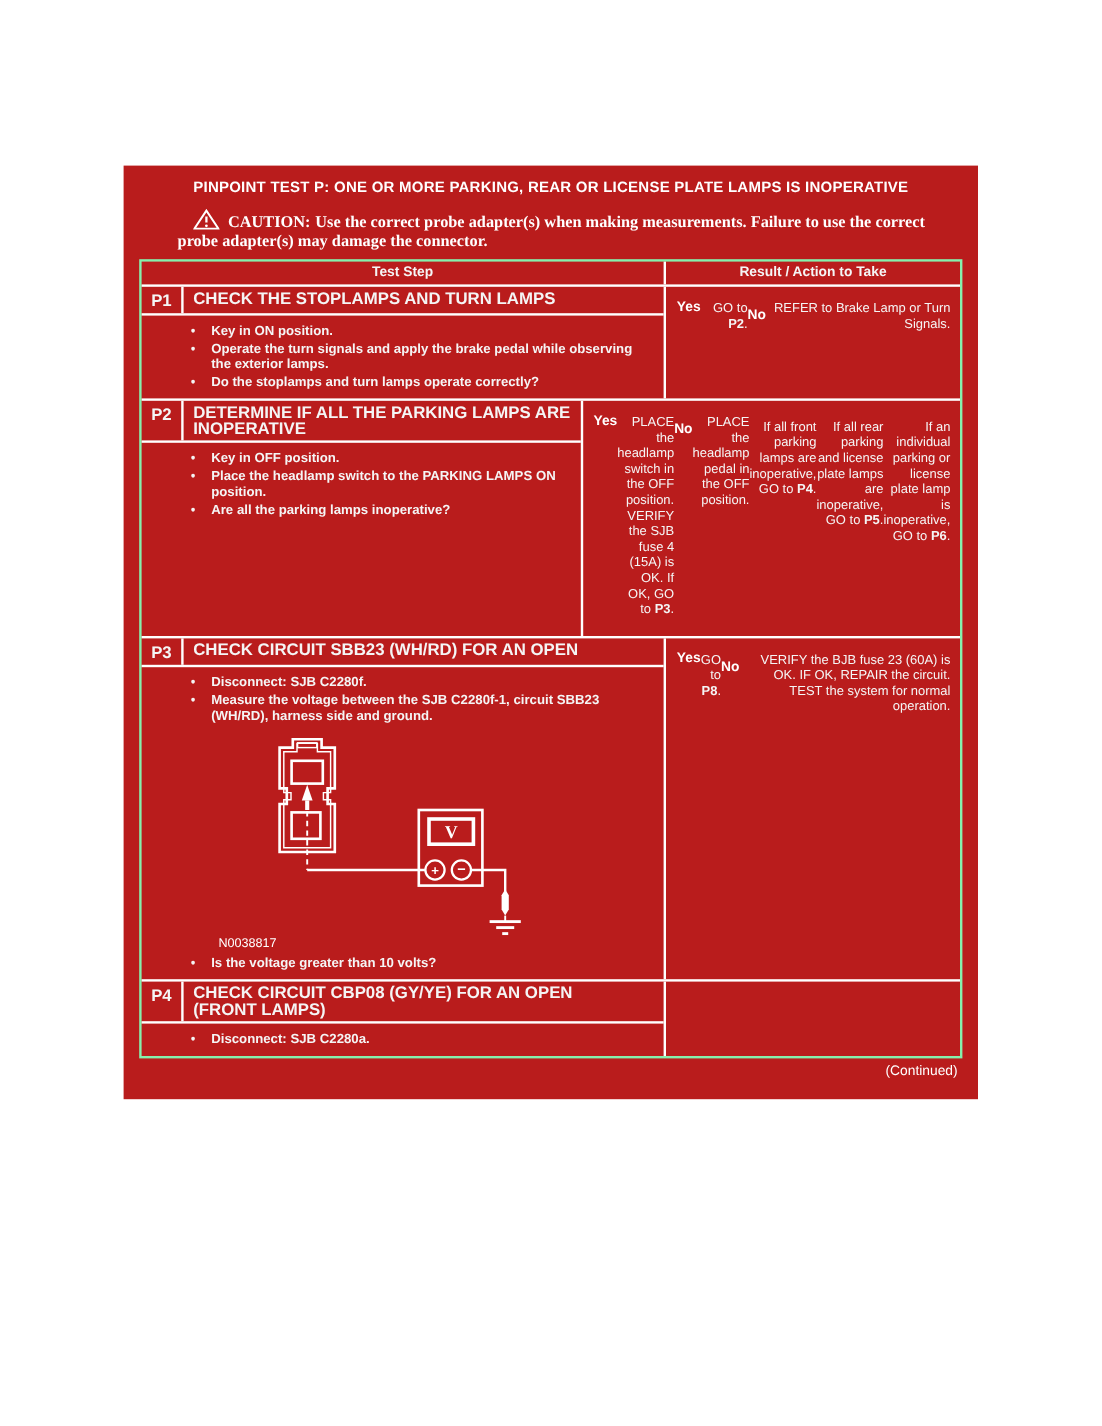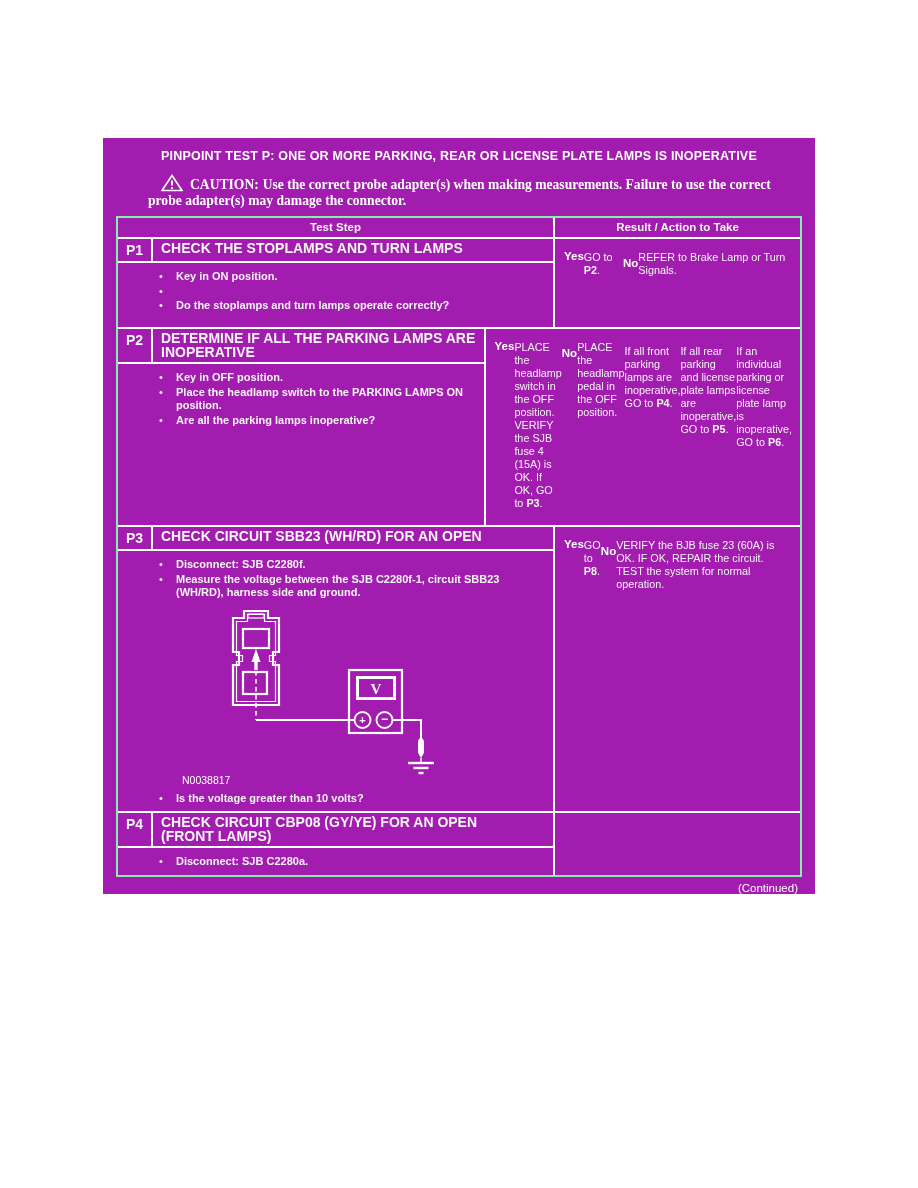--- a/index.html
+++ b/index.html
@@ -10,7 +10,7 @@
   }
   .panel{
     position:absolute;left:103px;top:138px;width:712px;min-height:734px;
-    background:#a21caf;color:#f5f5f5;box-sizing:border-box;
+    background:#b91c1c;color:#f5f5f5;box-sizing:border-box;
   }
   .panel-title{
     text-align:center;font-weight:bold;font-size:12.5px;letter-spacing:.2px;

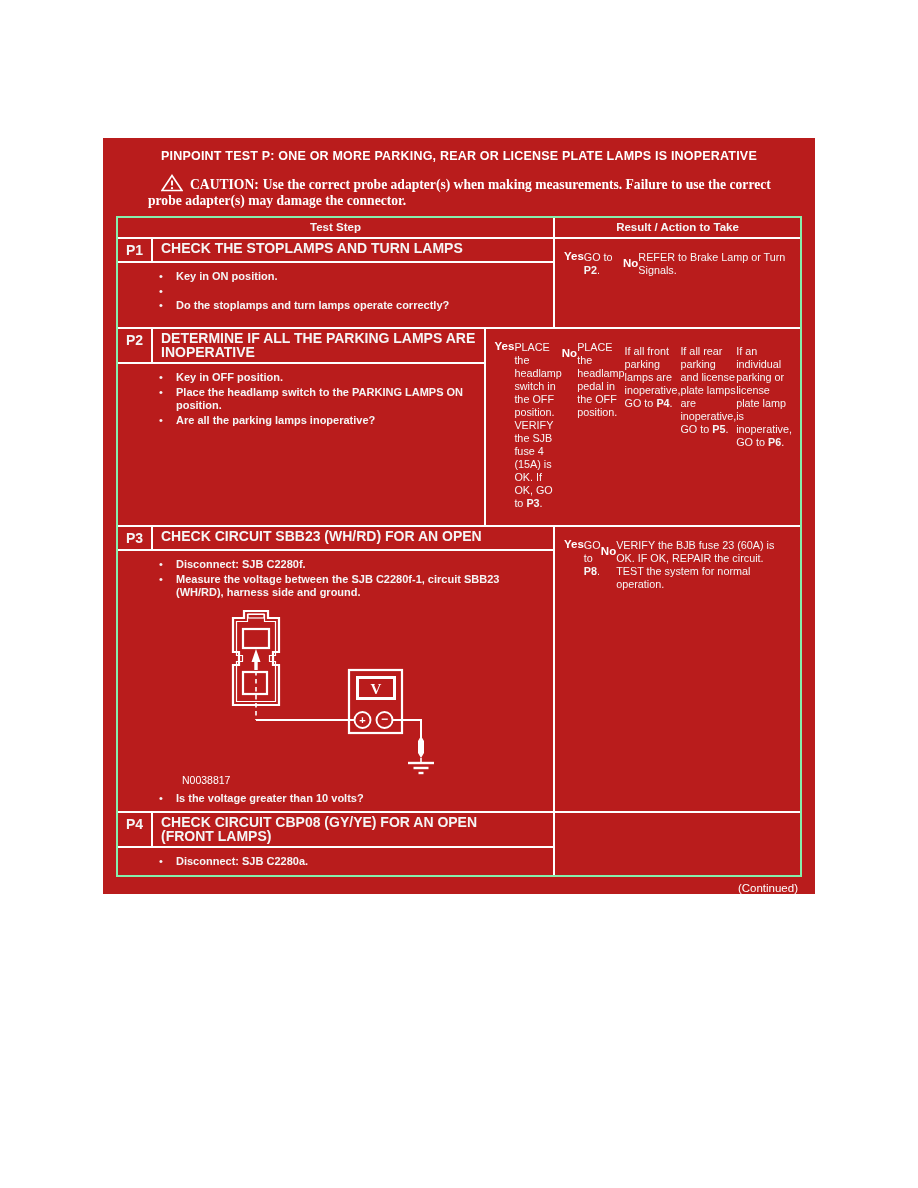--- a/index.html
+++ b/index.html
@@ -41,7 +41,7 @@
   .t-right{flex:1;display:flex;padding:11px 8px 9px 9px;font-size:10.8px;line-height:13px;}
   .verdict{font-weight:bold;font-size:11.5px;margin-top:7px;color:#fff;}
   .verdict:first-child{margin-top:0;}
-  .rpara{margin-top:1px;}
+  .rpara{margin-top:1px;text-align:right;}
   .rpara + .rpara{margin-top:5px;}
   
   .g0{min-height:88px;}

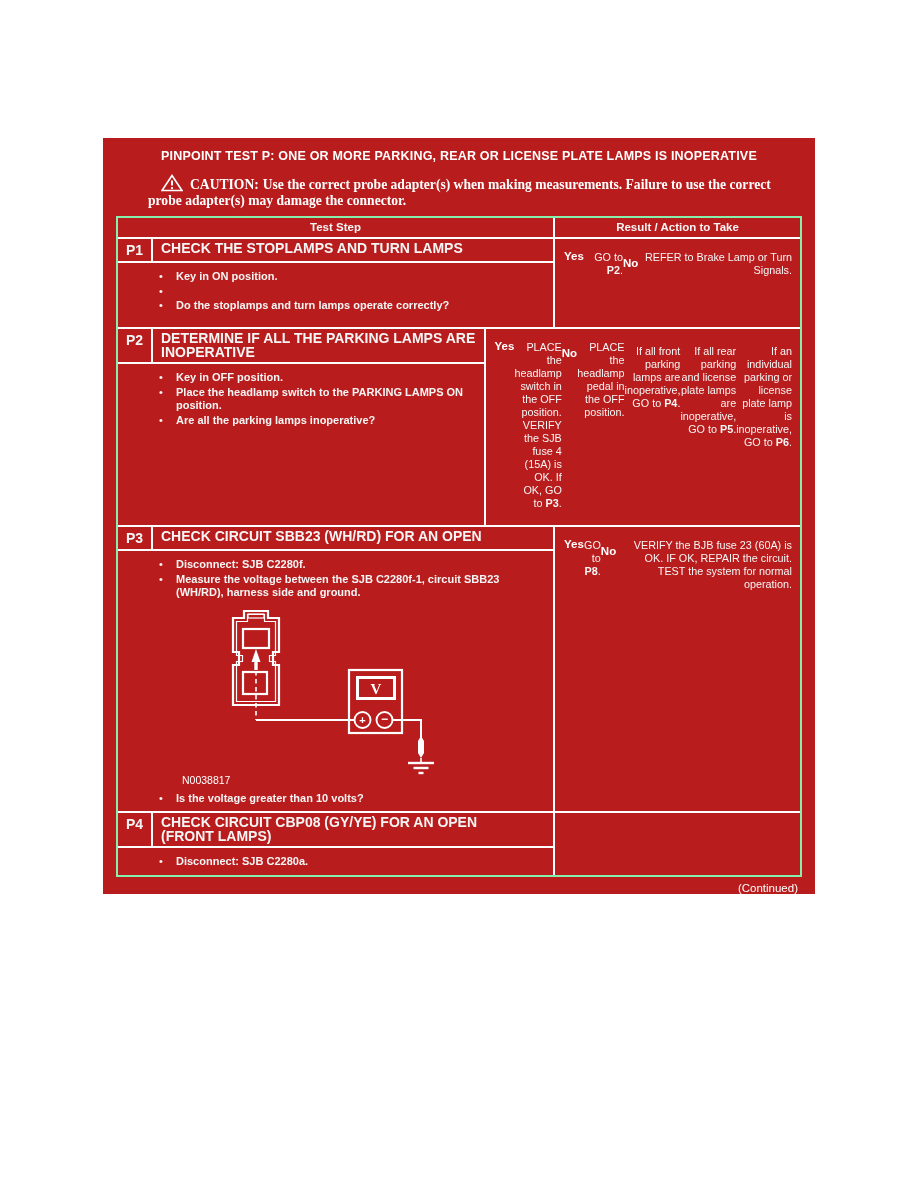--- a/index.html
+++ b/index.html
@@ -85,6 +85,7 @@
             </div>
             <div class="bullet">
               <div class="dot">•</div>
+              <div class="btxt">Operate the turn signals and apply the brake pedal while observing the exterior lamps.</div>
             </div>
             <div class="bullet">
               <div class="dot">•</div>

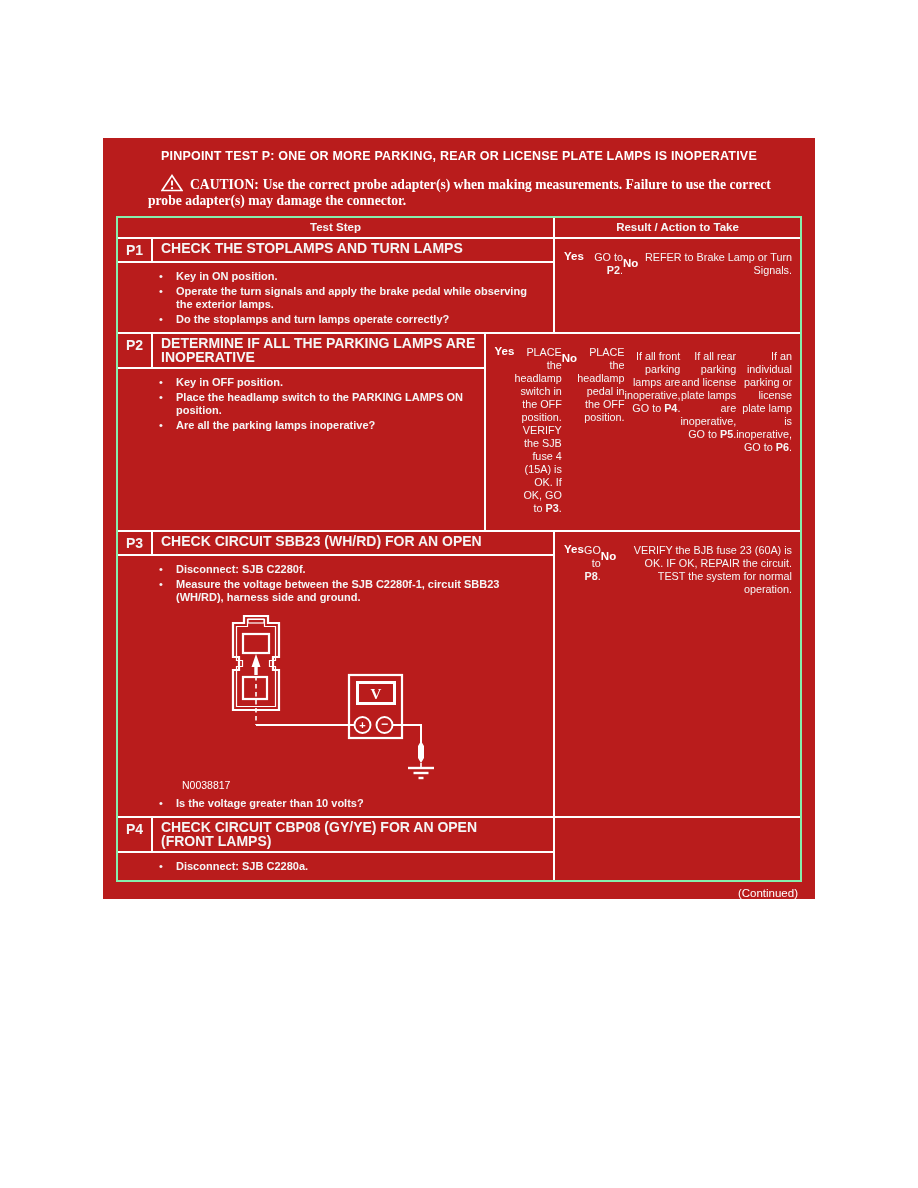--- a/index.html
+++ b/index.html
@@ -51,7 +51,7 @@
   .g2 .t-right{justify-content:flex-end;}
   .g3 .t-title{max-width:330px;}
   .dia{display:block;margin:8px 0 2px 62px;}
-  .continued{text-align:right;font-size:11.5px;margin:5px 17px 0 0;padding-bottom:0;color:#fff;}
+  .continued{text-align:right;font-size:11.5px;margin:5px 17px 0 0;padding-bottom:17px;color:#fff;}
 </style>
 </head>
 <body>

